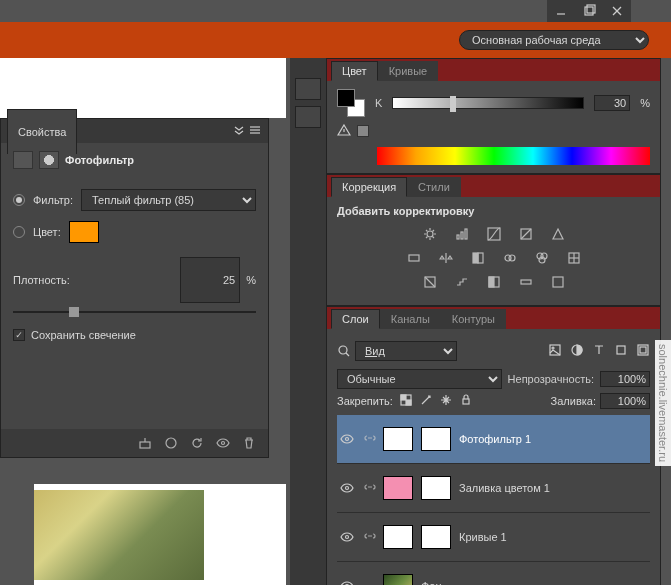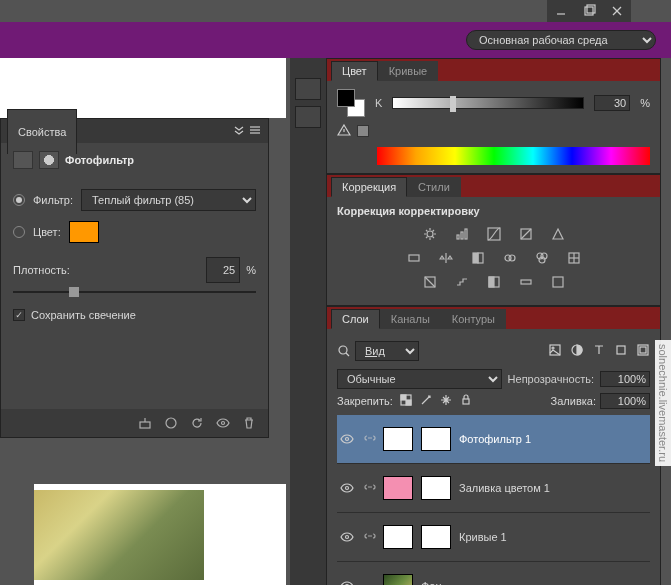--- a/index.html
+++ b/index.html
@@ -7,7 +7,7 @@
 .window-controls { position: absolute; top: 0; right: 40px; display: flex; gap: 0; }
 .window-btn { width: 28px; height: 22px; background: #3a3a3a; display: flex; align-items: center; justify-content: center; cursor: pointer; }
 .window-btn svg { width: 14px; height: 14px; }
-.topbar { position: absolute; top: 22px; left: 0; right: 0; height: 36px; background: #701a75; display: flex; justify-content: flex-end; align-items: center; padding-right: 15px; }
+.topbar { position: absolute; top: 22px; left: 0; right: 0; height: 36px; background: #c2410c; display: flex; justify-content: flex-end; align-items: center; padding-right: 22px; }
 .workspace-select { background: #3a3a3a; border: 1px solid #222; color: #d8d8d8; padding: 2px 20px 2px 8px; width: 190px; border-radius: 10px; font-size: 11px; }
 .canvas-strip { position: absolute; top: 58px; left: 0; width: 286px; height: 60px; background: #fff; }
 .properties-panel { position: absolute; top: 118px; left: 8; width: 269px; background: #454545; border: 1px solid #222; }

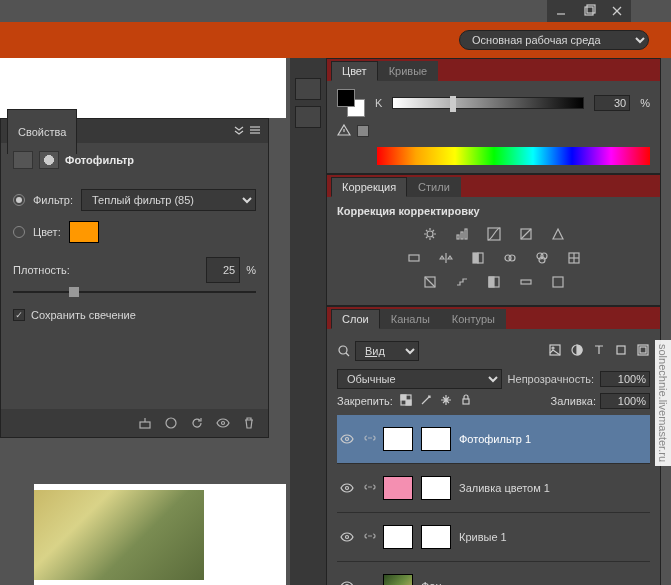--- a/index.html
+++ b/index.html
@@ -240,7 +240,7 @@
         <div class="tab">Стили</div>
       </div>
       <div class="sec-body">
-        <div class="adj-title">Коррекция корректировку</div>
+        <div class="adj-title">Добавить корректировку</div>
         <div class="adj-row">
           <span class="adj-ico">
               <svg class="mini-ico" viewBox="0 0 14 14">

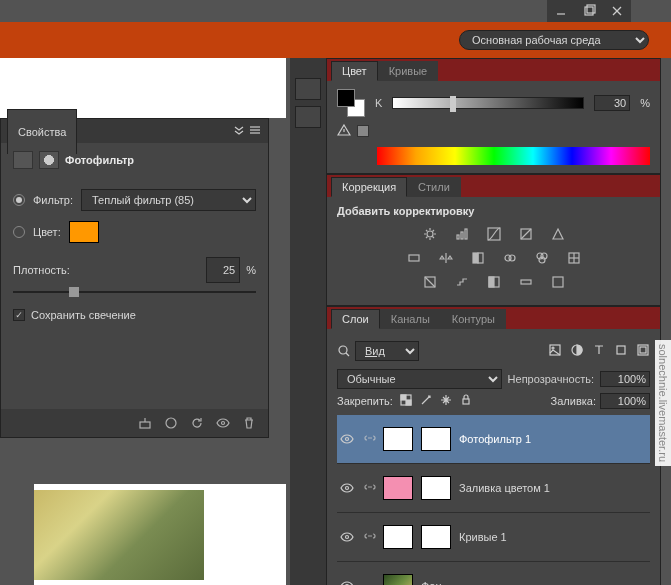--- a/index.html
+++ b/index.html
@@ -24,7 +24,7 @@
 .filter-select { flex: 1; background: #3a3a3a; border: 1px solid #222; color: #d8d8d8; padding: 3px 6px; }
 .color-swatch { width: 30px; height: 22px; background: #ff9800; border: 1px solid #000; }
 .density-row { display: flex; align-items: center; justify-content: space-between; margin-top: 14px; }
-.density-input { width: 34px; background: #3a3a3a; border: 1px solid #222; color: #d8d8d8; padding: 6px 4px; text-align: right; }
+.density-input { width: 60px; background: #3a3a3a; border: 1px solid #222; color: #d8d8d8; padding: 16px 4px; text-align: right; }
 .slider-track { height: 2px; background: #222; margin: 8px 0 16px; position: relative; }
 .slider-thumb { position: absolute; top: -4px; left: 25%; width: 10px; height: 10px; background: #999; transform: translateX(-50%); }
 .checkrow { display: flex; align-items: center; gap: 6px; }

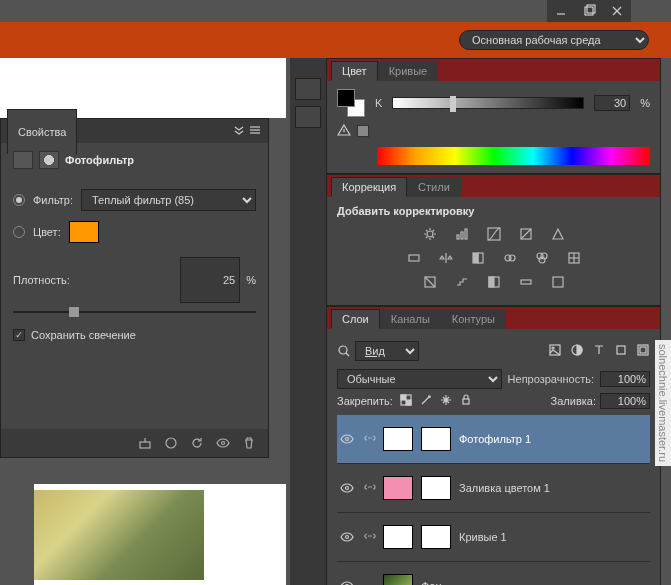--- a/index.html
+++ b/index.html
@@ -65,7 +65,7 @@
 
 
 .layers-tools { display: flex; align-items:center; justify-content: space-between; gap: 8px; padding: 4px 0; }
-.kind-sel { background: #3a3a3a; border: 1px solid #222; color: #d8d8d8; padding: 2px 5px; width: 64px; text-decoration: underline; }
+.kind-sel { background: #3a3a3a; border: 1px solid #222; color: #d8d8d8; padding: 2px 5px; width: 102px; text-decoration: underline; }
 .lyr-filter-icons { display:flex; gap:8px; }
 .blend-row { display:flex; align-items:center; gap:6px; margin-top:4px; }
 .blend-sel { background: #3a3a3a; border: 1px solid #222; color: #d8d8d8; padding: 2px 5px; flex: 1; }

